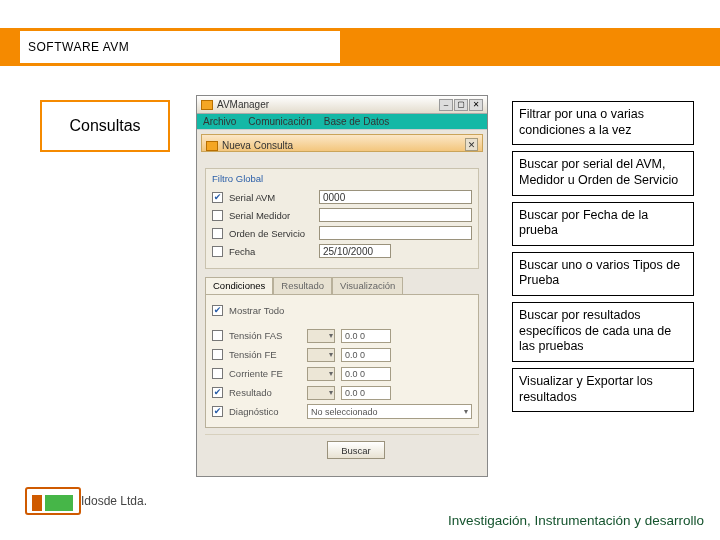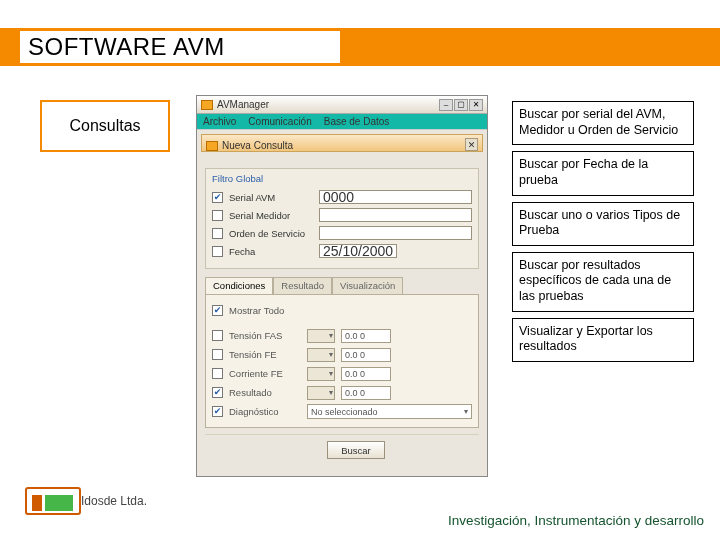--- a/index.html
+++ b/index.html
@@ -26,7 +26,7 @@
     background: #fff;
     display: flex; align-items: center;
     padding-left: 8px;
-    font-size: 24px;
+    font-size: 12px;
     letter-spacing: 0.5px;
     color: #000;
   }

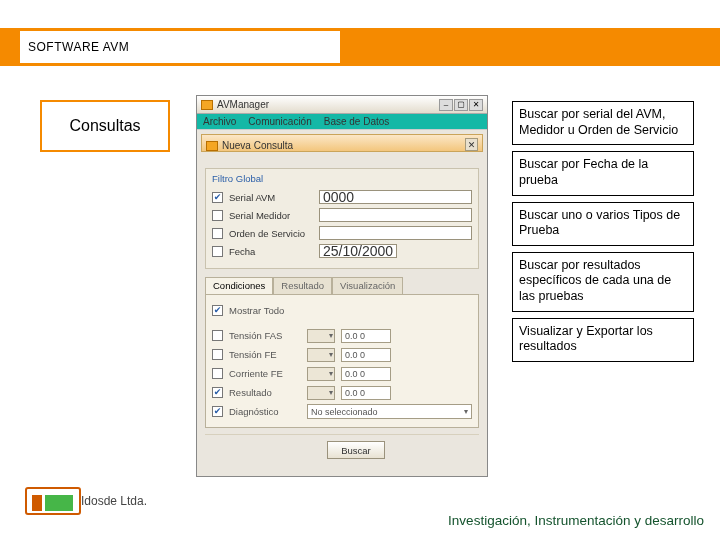--- a/index.html
+++ b/index.html
@@ -150,6 +150,7 @@
 <div class="consultas-box">Consultas</div>
 
 <div class="notes">
+  <div class="note">Filtrar por una o varias condiciones a la vez</div>
   <div class="note">Buscar por serial del AVM, Medidor u Orden de Servicio</div>
   <div class="note">Buscar por Fecha de la prueba</div>
   <div class="note">Buscar uno o varios Tipos de Prueba</div>

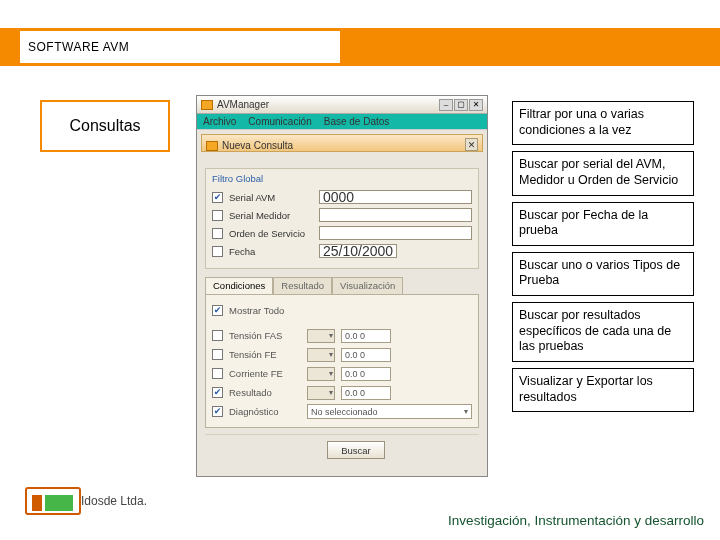--- a/index.html
+++ b/index.html
@@ -102,7 +102,7 @@
   .chk { width:11px;height:11px;border:1px solid #777;background:#fff;display:inline-flex;align-items:center;justify-content:center;font-size:9px;color:#2a5ea8;}
   .chk.on::after{content:"✔";font-size:9px;line-height:9px;}
   .lbl { color:#333; font-size:9.5px; width:84px;}
-  .txt { flex:1; height:14px; border:1px solid #9a927c; background:#fff; padding:0 3px; font-size:14px; color:#333; display:flex;align-items:center;}
+  .txt { flex:1; height:14px; border:1px solid #9a927c; background:#fff; padding:0 3px; font-size:10px; color:#333; display:flex;align-items:center;}
   .tabs {
     margin:8px 8px 0 8px;
     display:flex; gap:0; font-size:9.5px;

